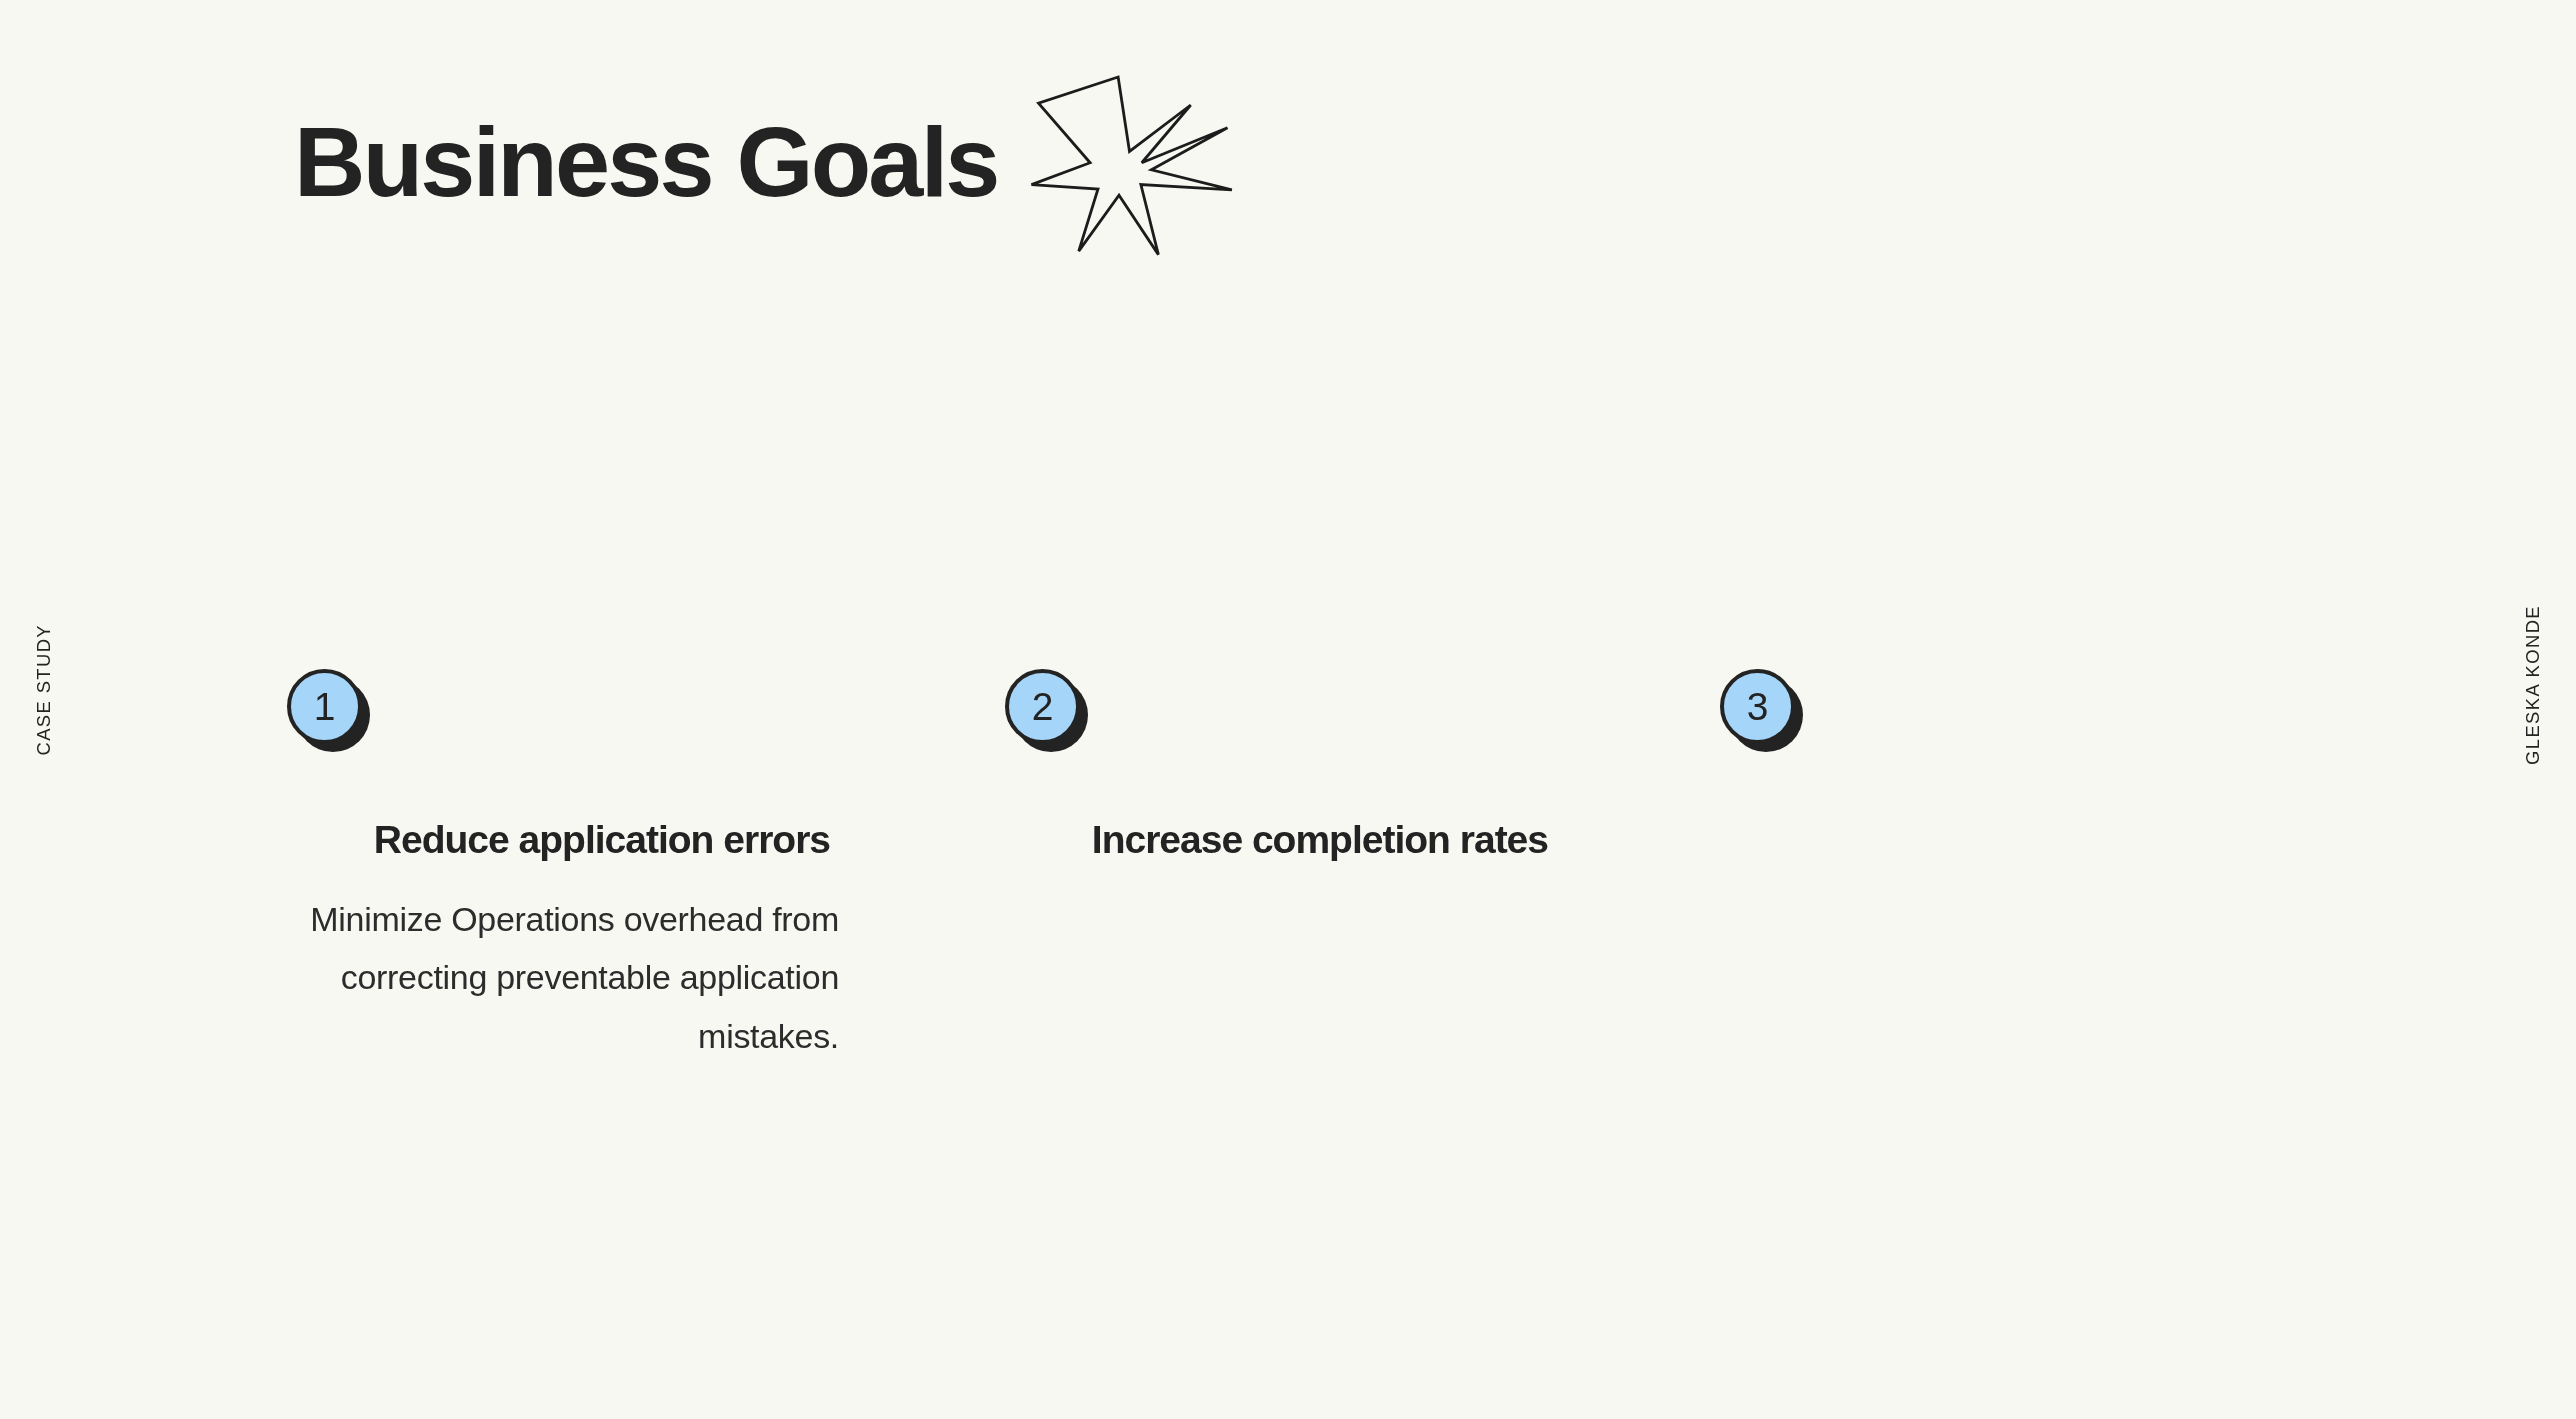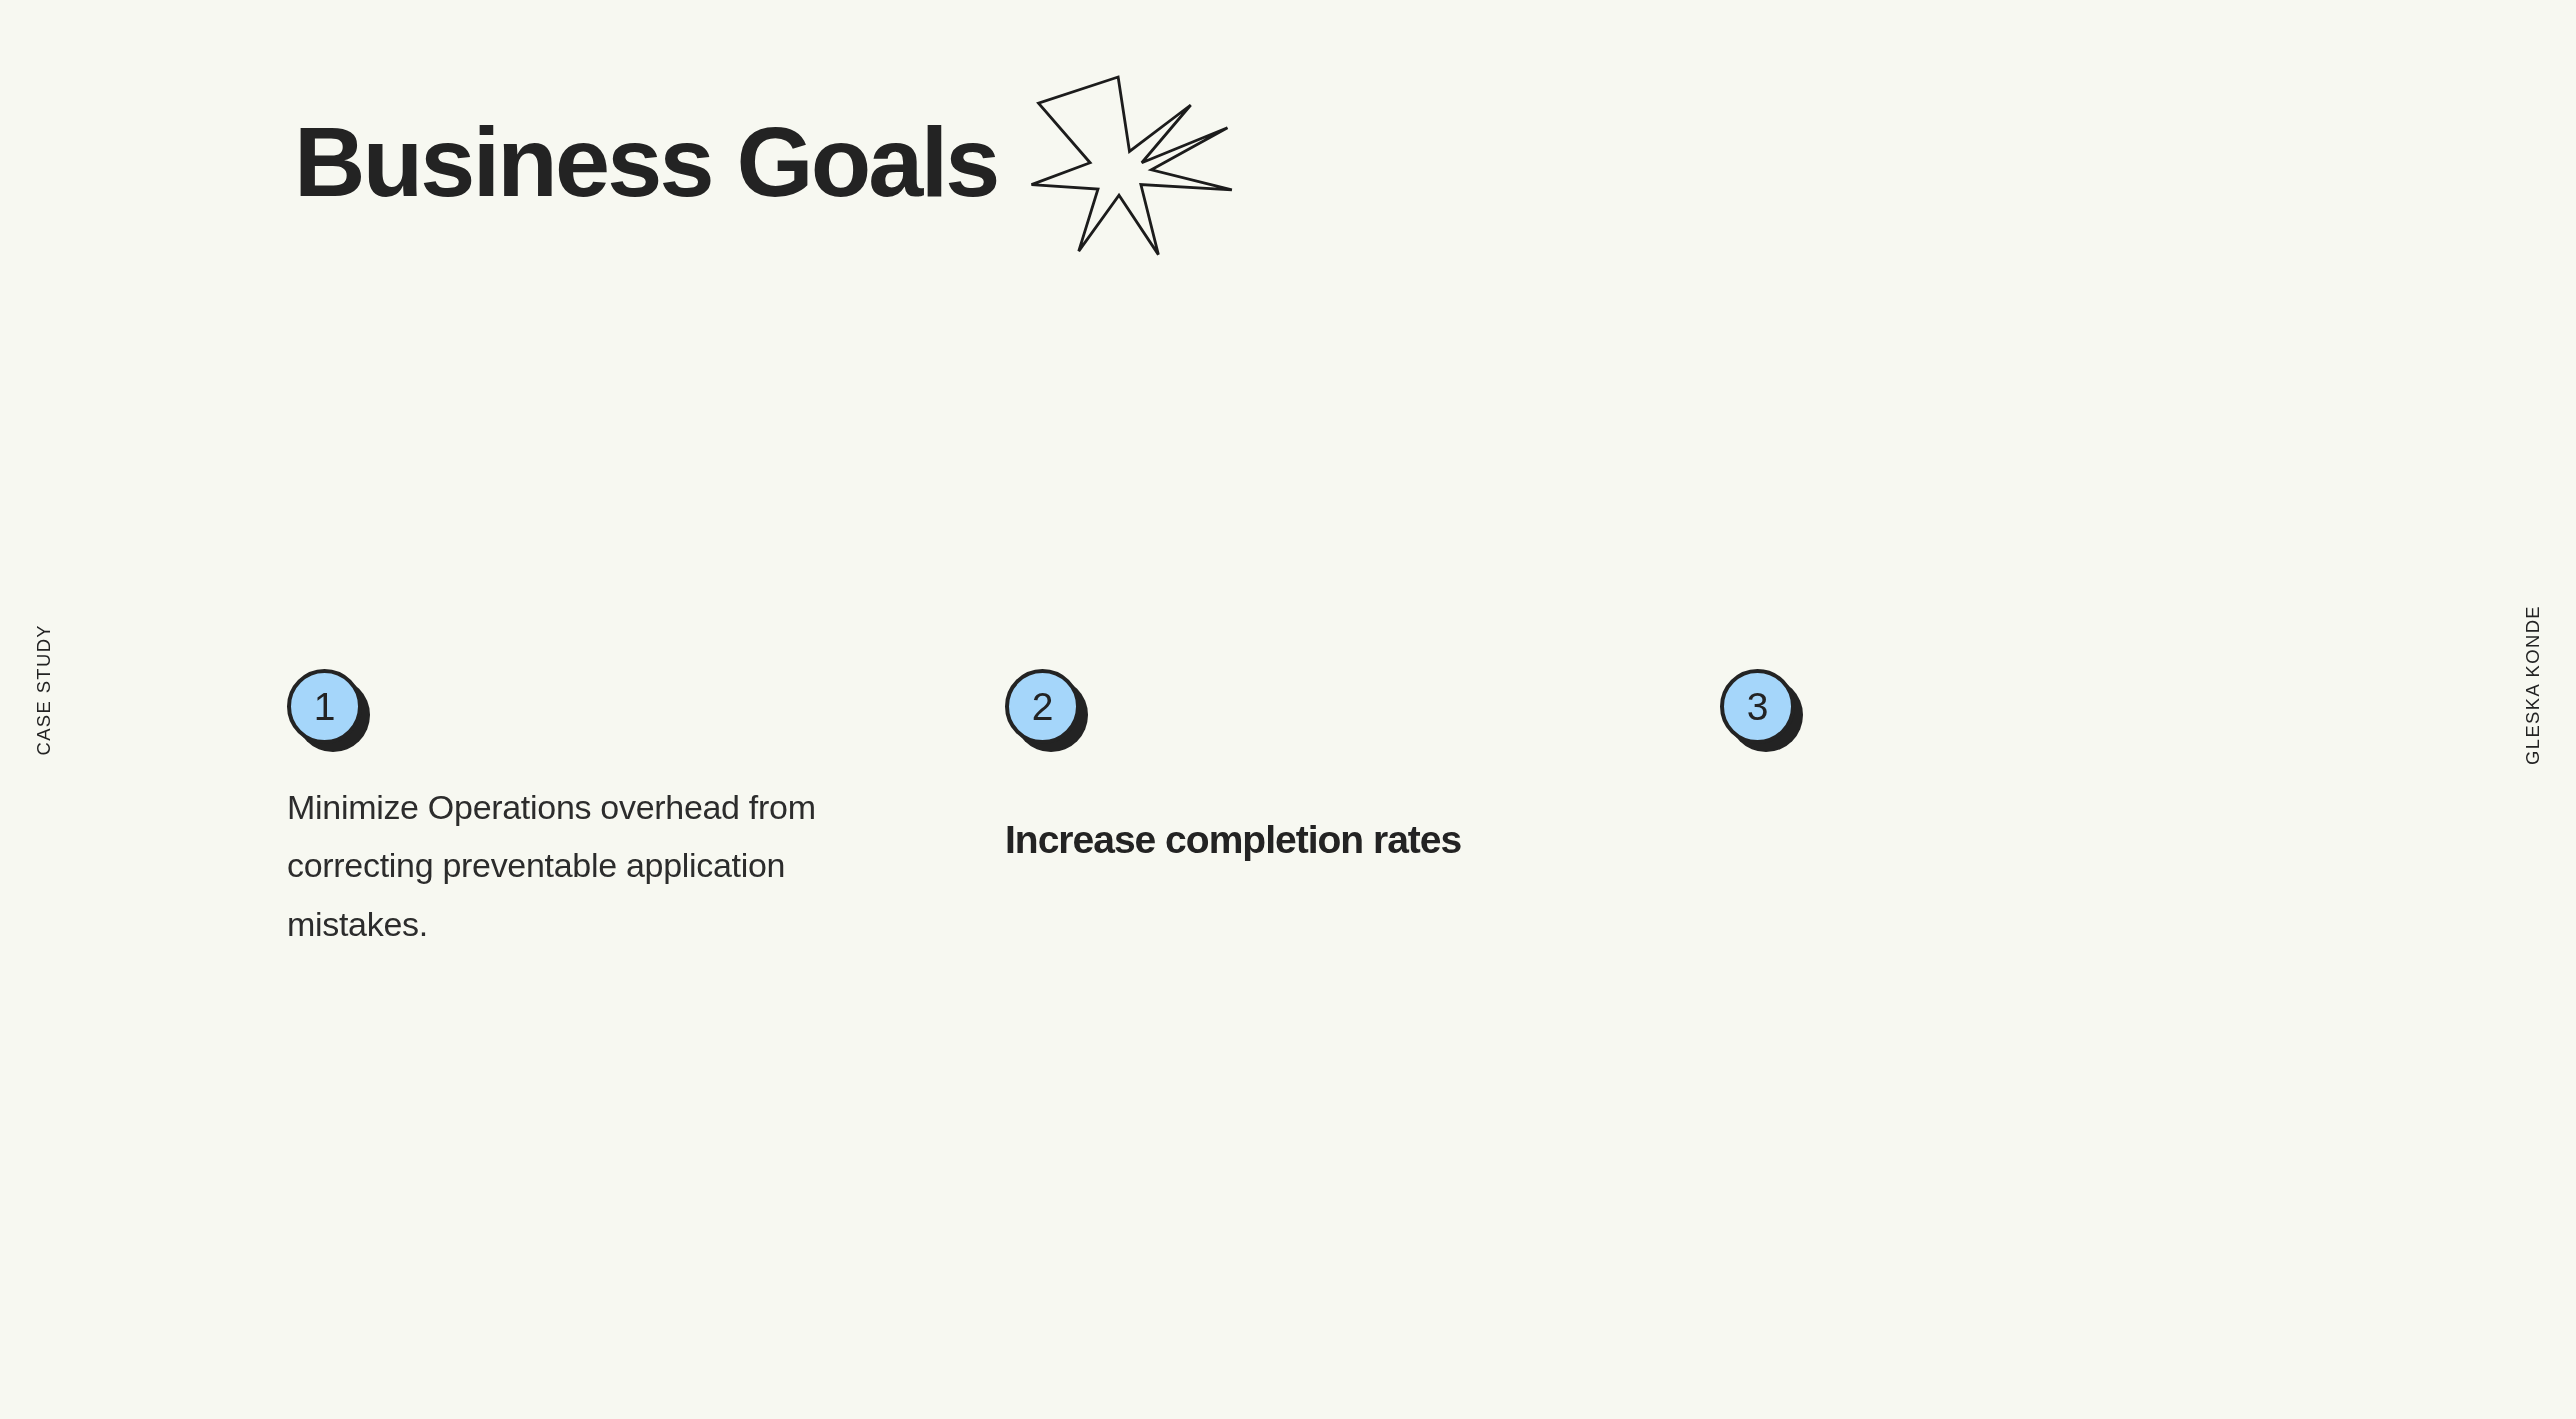--- a/index.html
+++ b/index.html
@@ -20,6 +20,7 @@
     position: absolute;
     inset: 0;
     background: #F7F8F1;
+    text-align: right;
   }
 
   

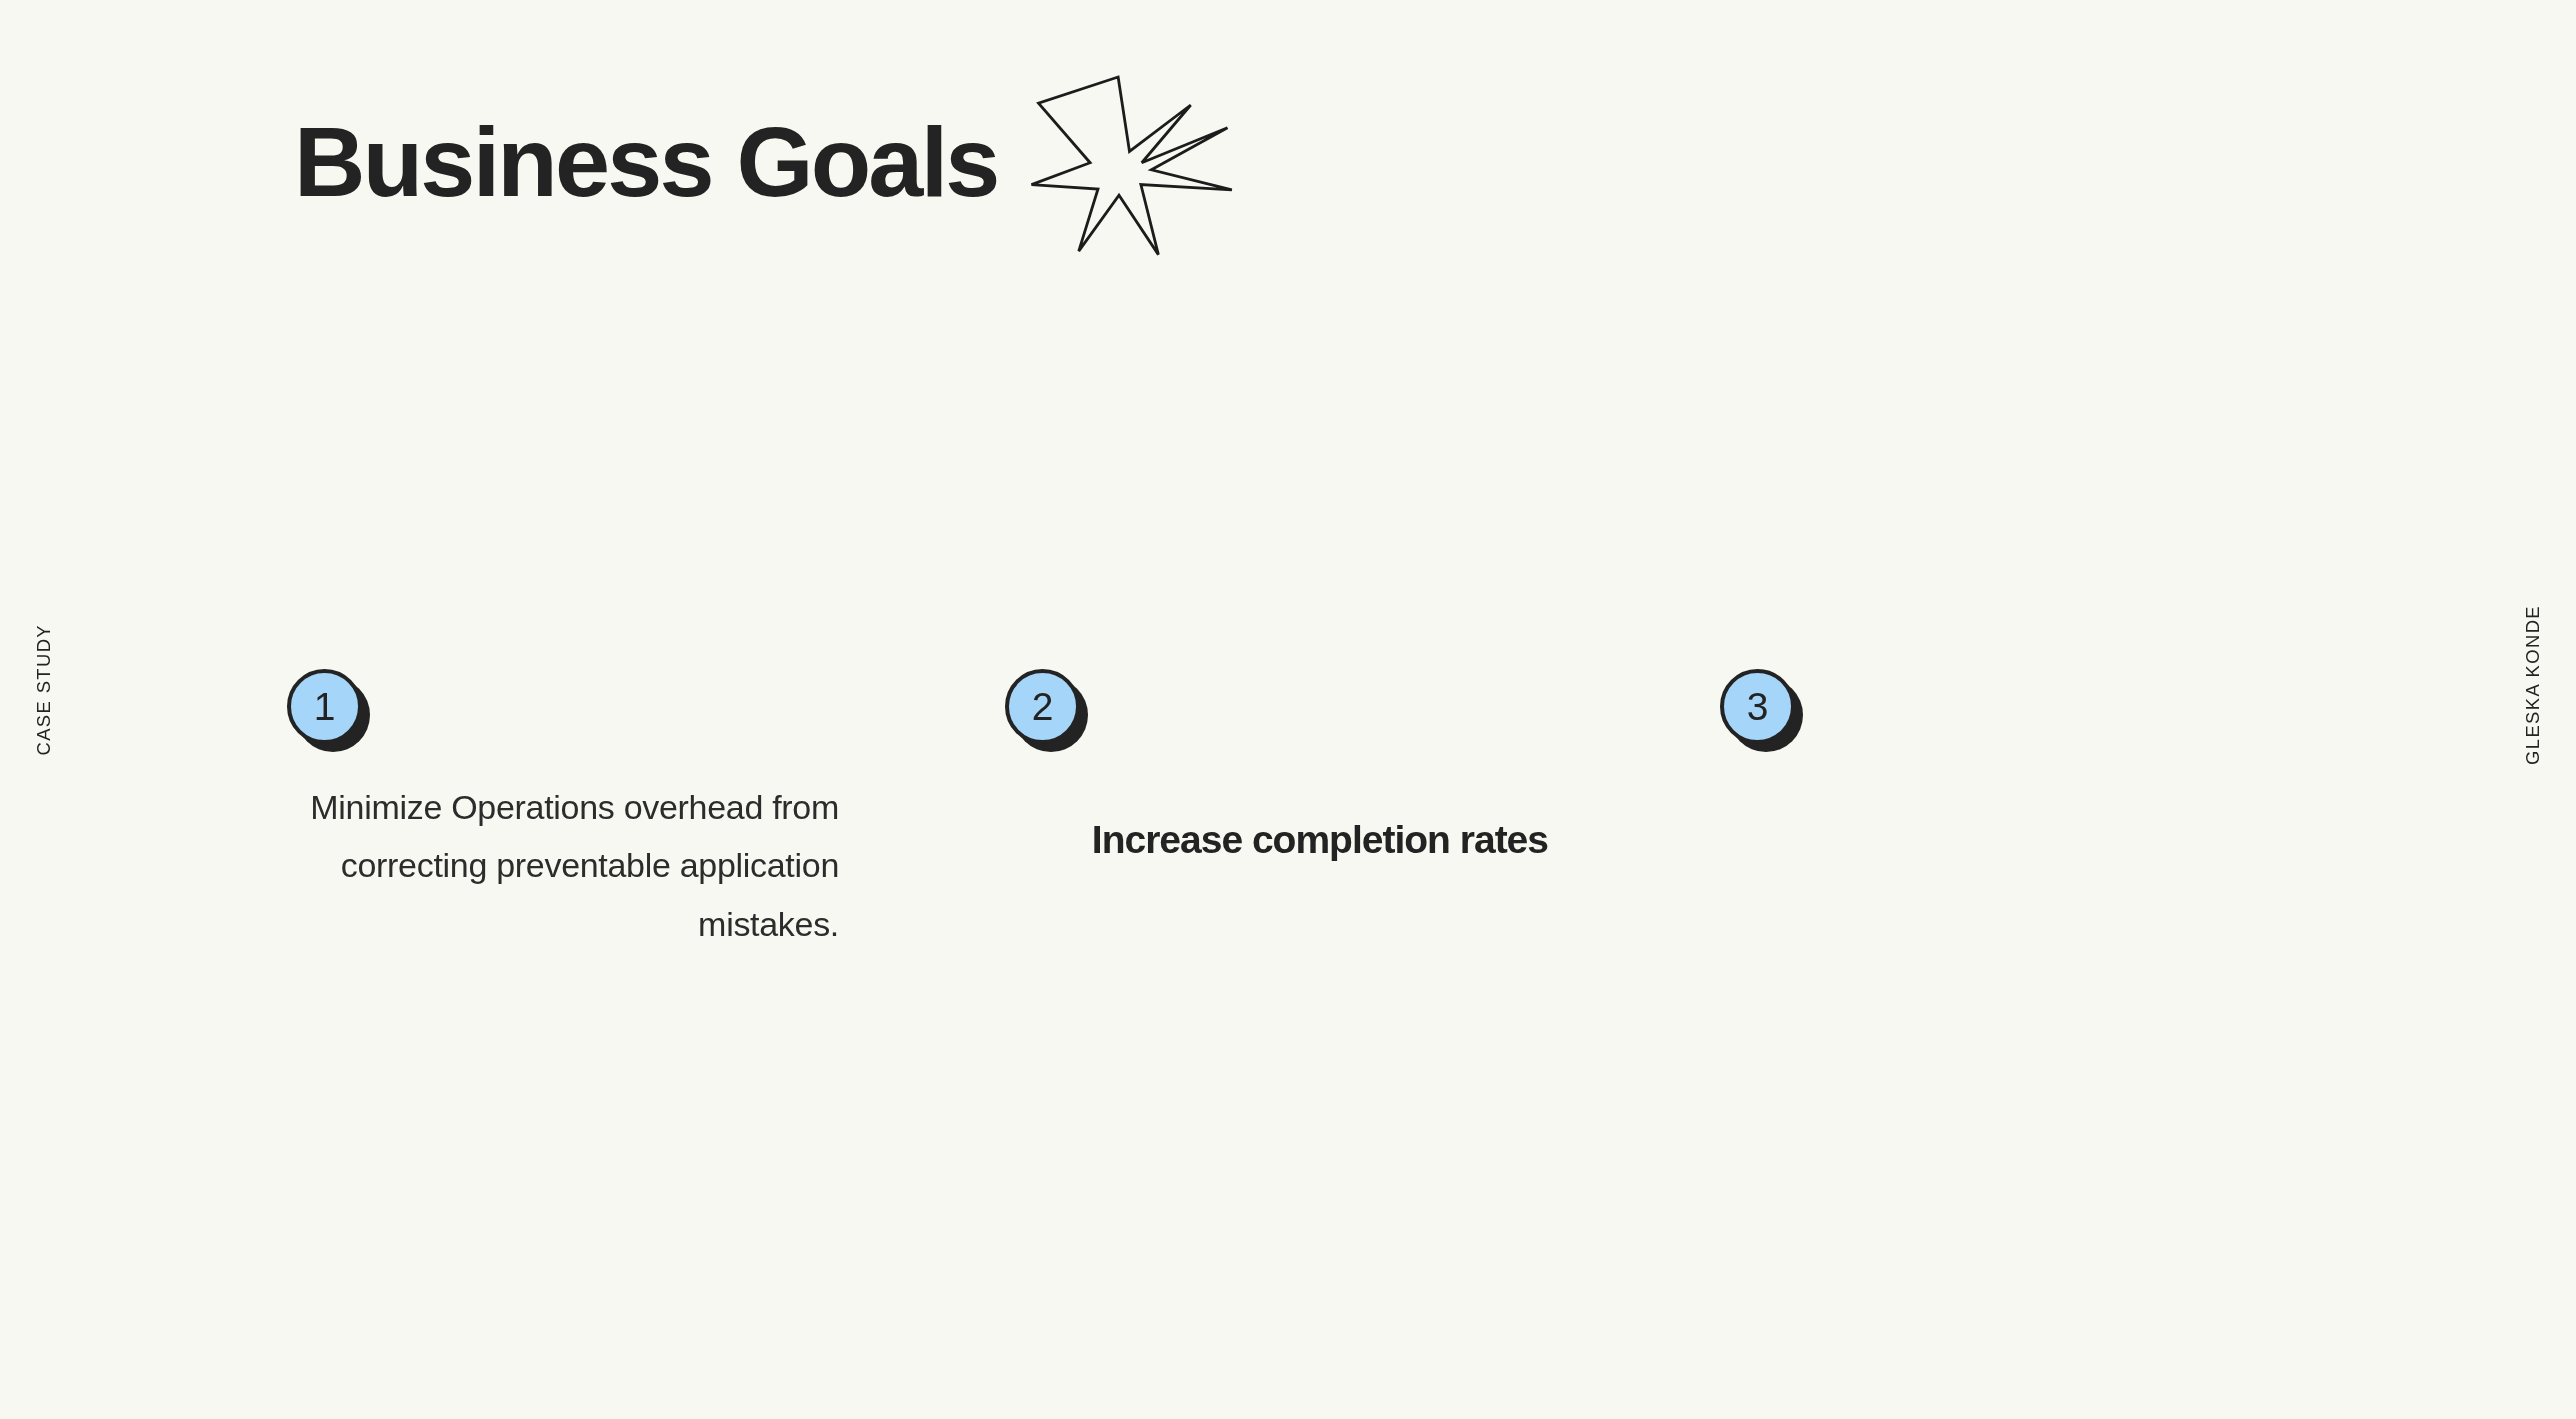--- a/index.html
+++ b/index.html
@@ -169,6 +169,7 @@
         <div class="badge-shadow"></div>
         <div class="badge">1</div>
       </div>
+      <h2 class="goal-heading">Reduce application errors</h2>
       <p class="goal-body">Minimize Operations overhead from correcting preventable application mistakes.</p>
     </div>
 

